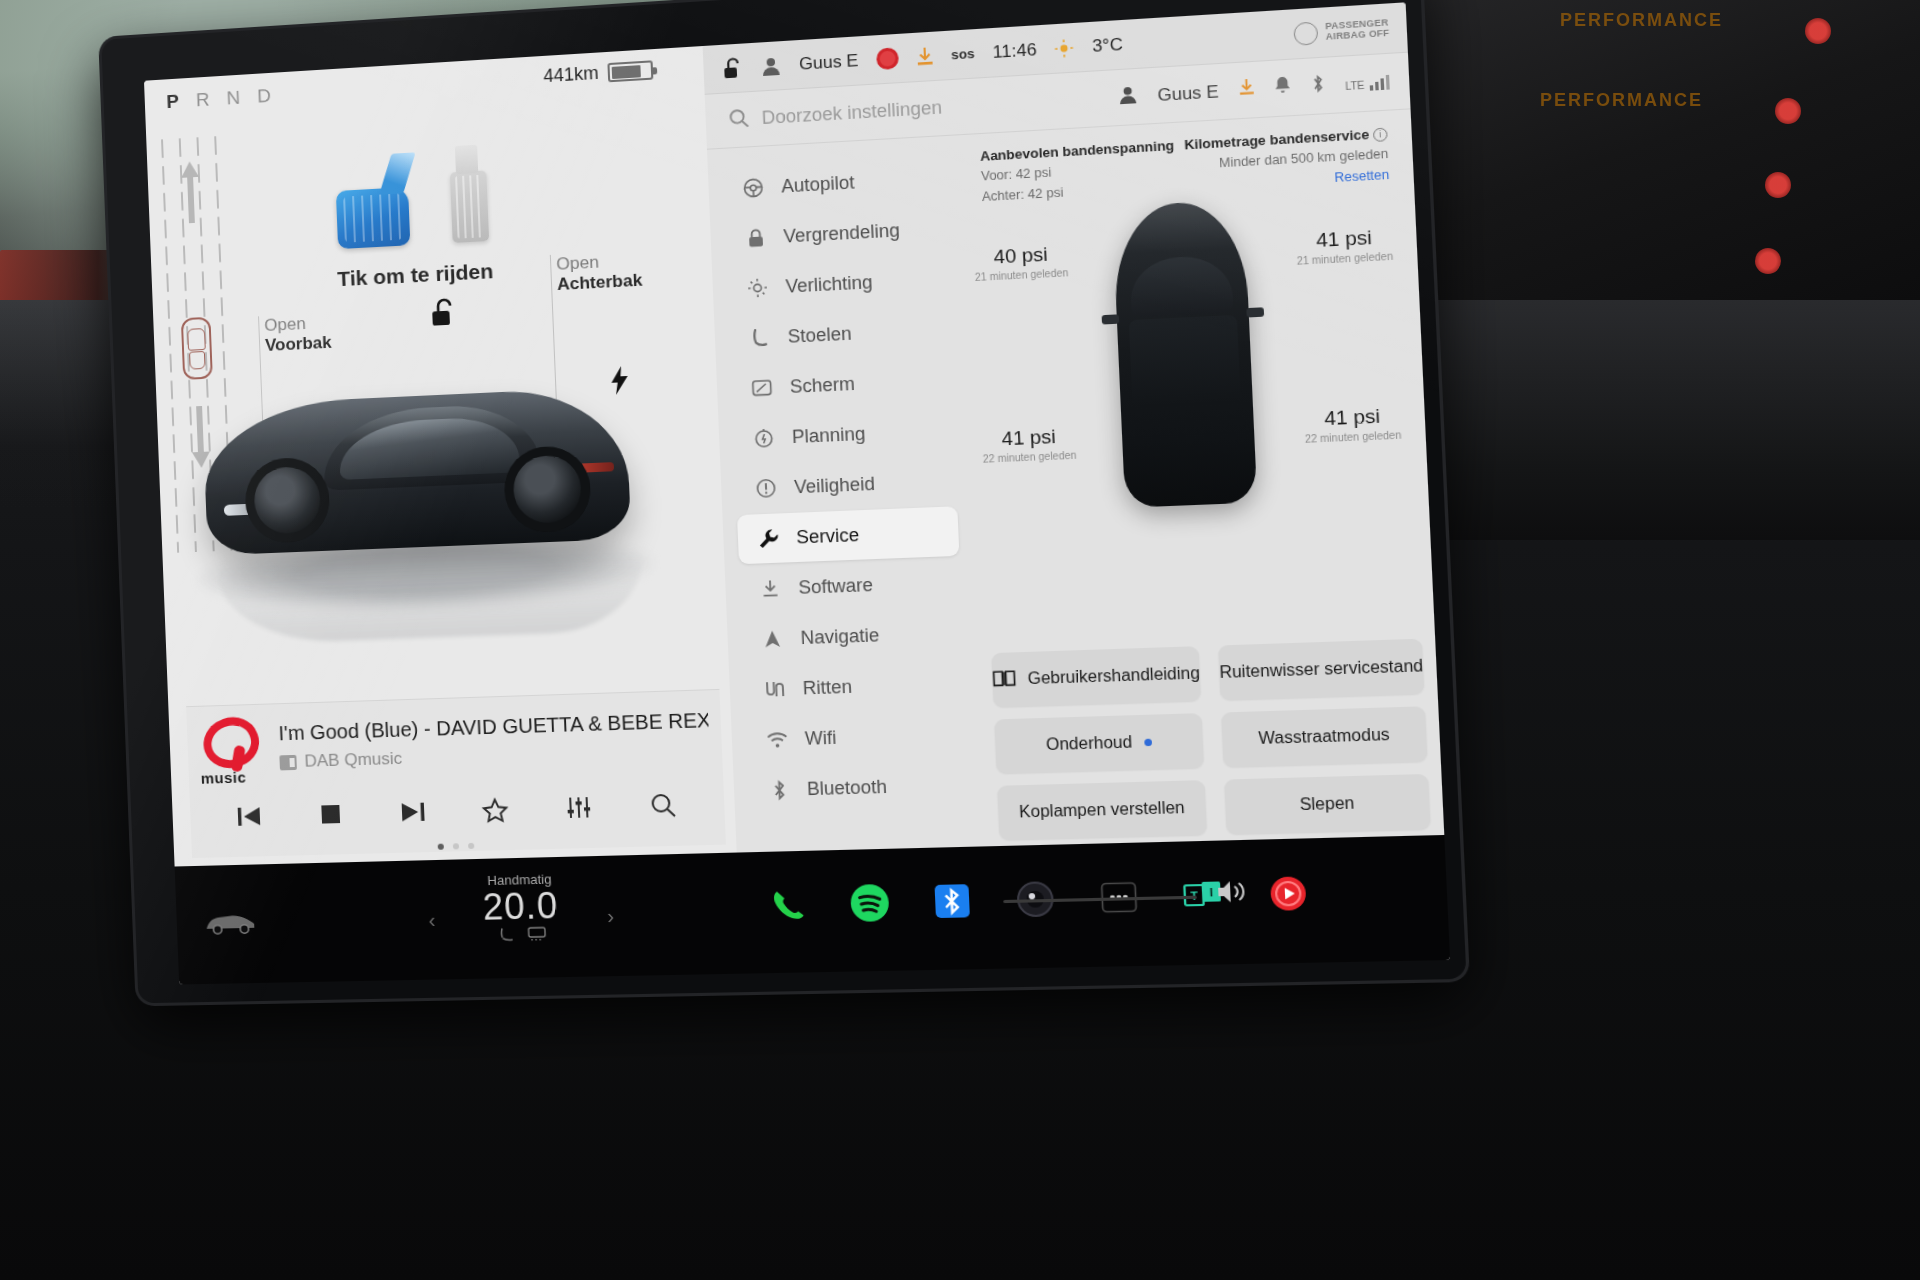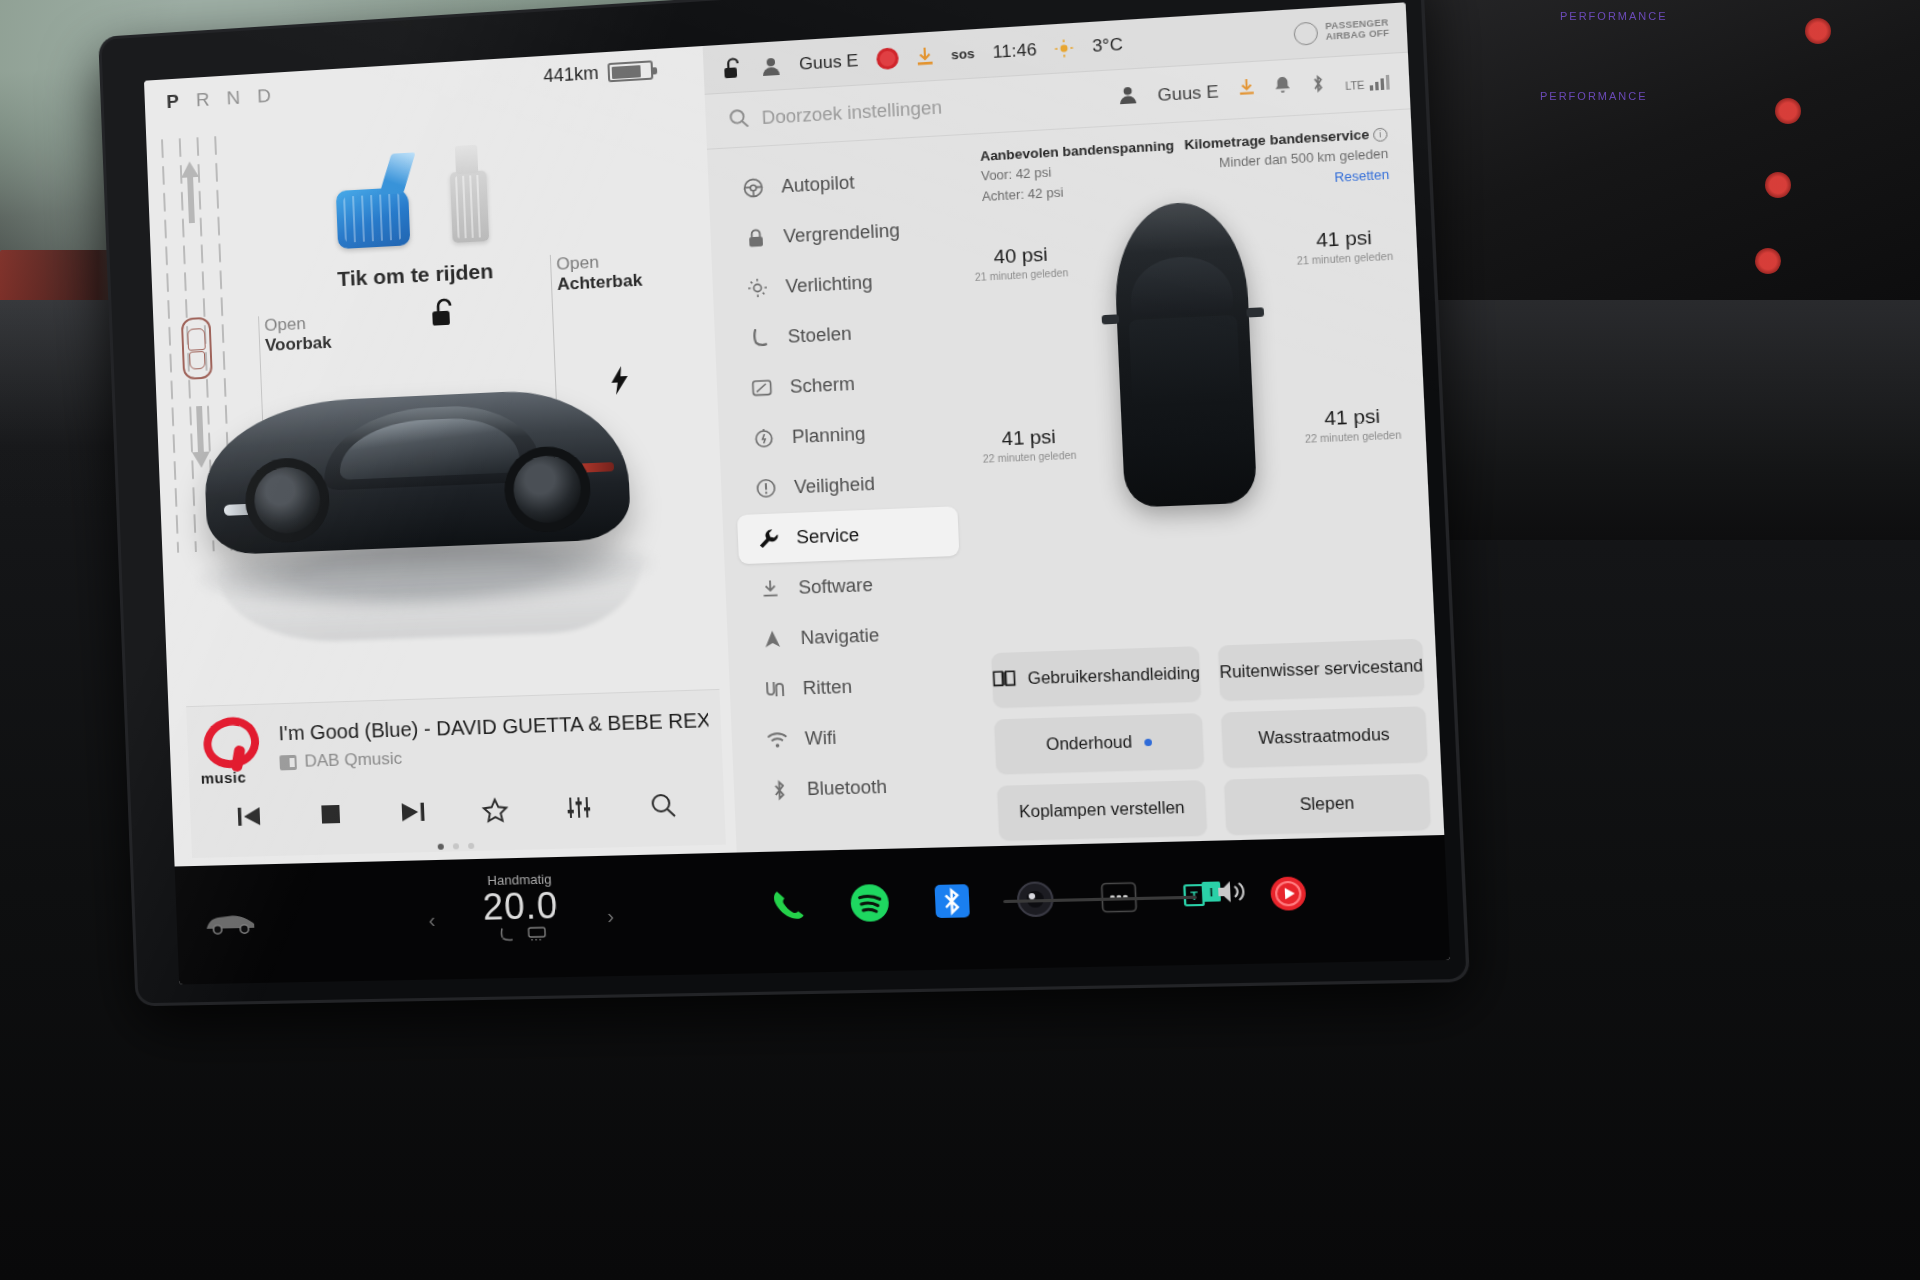--- a/index.html
+++ b/index.html
@@ -19,7 +19,7 @@
       background:linear-gradient(160deg,#2a2a2c 0%, #161617 55%, #0d0d0e 100%); }
   .bg-red-dot { position:absolute; width:26px; height:26px; border-radius:50%;
       background:radial-gradient(circle,#e8413c 0 45%, #8d1f1c 80%, transparent); opacity:.92; }
-  .bg-label { position:absolute; color:#8b5cf6; font-size:11px; letter-spacing:2px; font-weight:normal; opacity:.7;}
+  .bg-label { position:absolute; color:#a16207; font-size:18px; letter-spacing:2px; font-weight:bold; opacity:.7;}
   #bg-dash-strip { position:absolute; left:0; top:250px; width:140px; height:60px;
       background:linear-gradient(90deg,#8c2a22,#3a1210 70%, transparent); opacity:.8; border-radius:2px;}
   #bg-dash-body { position:absolute; left:0; top:300px; width:1920px; height:980px;

